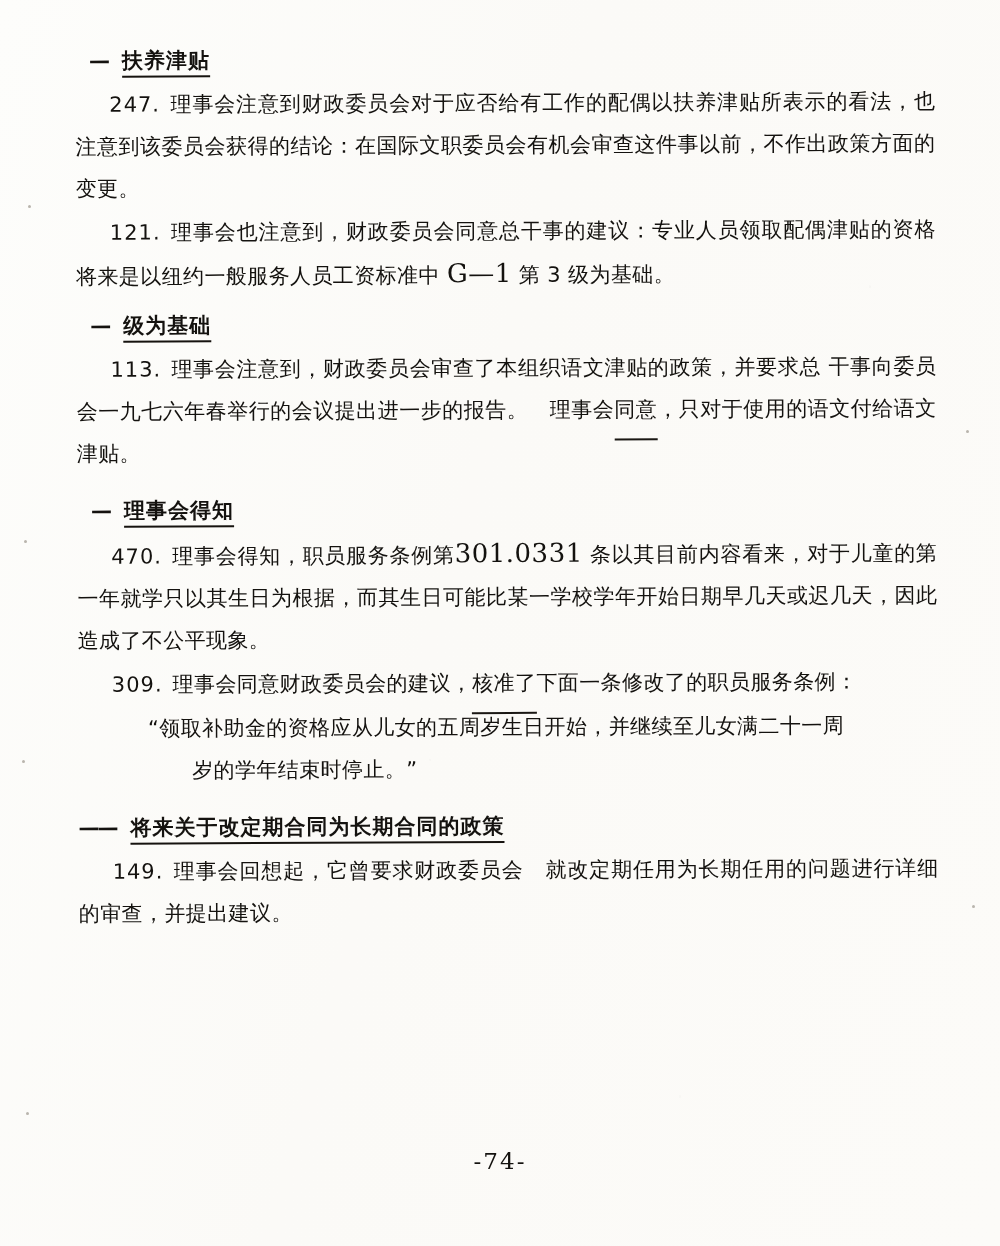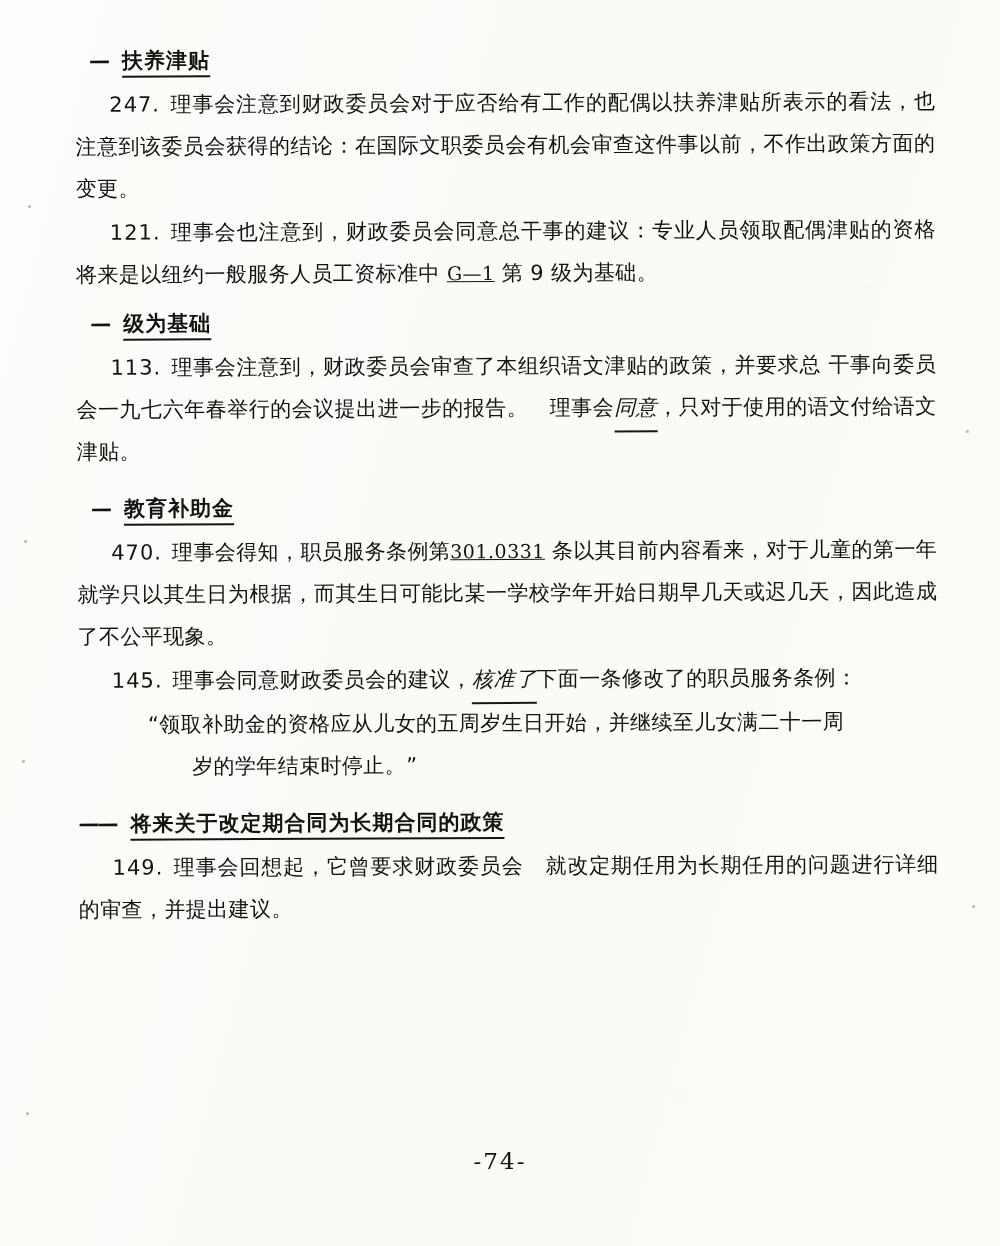--- a/index.html
+++ b/index.html
@@ -71,7 +71,7 @@
   }
   .para .sp { display: inline-block; width: 10px; }
   .u { border-bottom: 2px solid #1a1713; padding-bottom: 11px; font-style: italic; }
-  .lat { font-family: "DejaVu Serif", "Liberation Serif", serif; font-size: 19px; letter-spacing: 0.5px; text-decoration: underline; }
+  .lat { font-family: "DejaVu Serif", "Liberation Serif", serif; font-size: 26px; letter-spacing: 0.5px; }
 
   .quote {
     font-size: 21px;

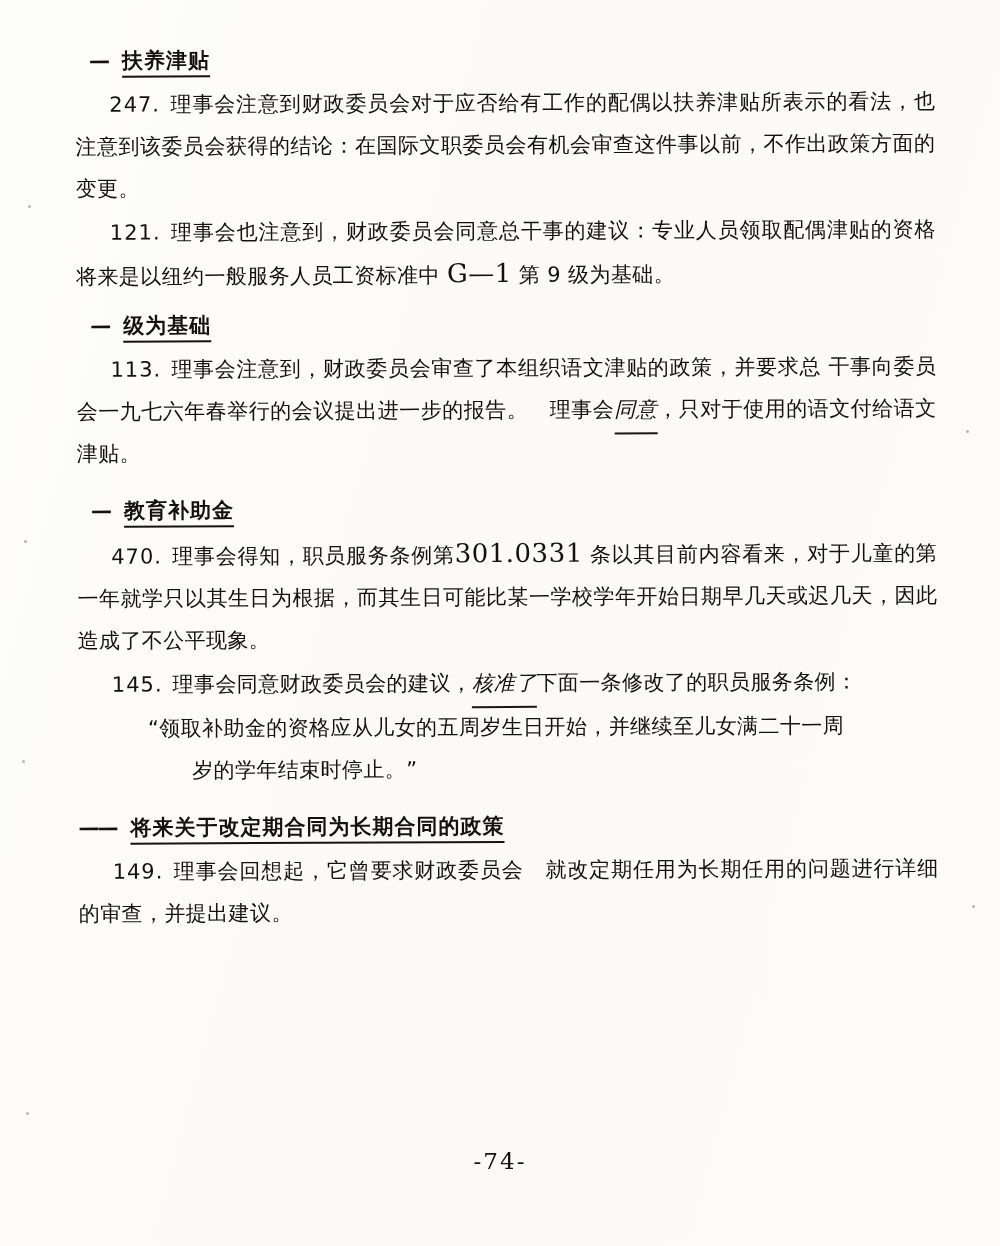--- a/index.html
+++ b/index.html
@@ -128,7 +128,7 @@
     </p>
 
     <p class="para">
-      <span class="num">121.</span><span class="sp"></span><span>理事会也注意到，财政委员会同意总干事的建议：专业人员领取配偶津贴的资格将来是以纽约一般服务人员工资标准中 </span><span class="lat">G—1</span><span> 第 9 级为基础。</span>
+      <span class="num">121.</span><span class="sp"></span><span>理事会也注意到，财政委员会同意总干事的建议：专业人员领取配偶津贴的资格将来是以纽约一般服务人员工资标准中 </span><span class="lat">G—1</span><span> 第 3 级为基础。</span>
     </p>
 
     <div class="gap-sm"></div>

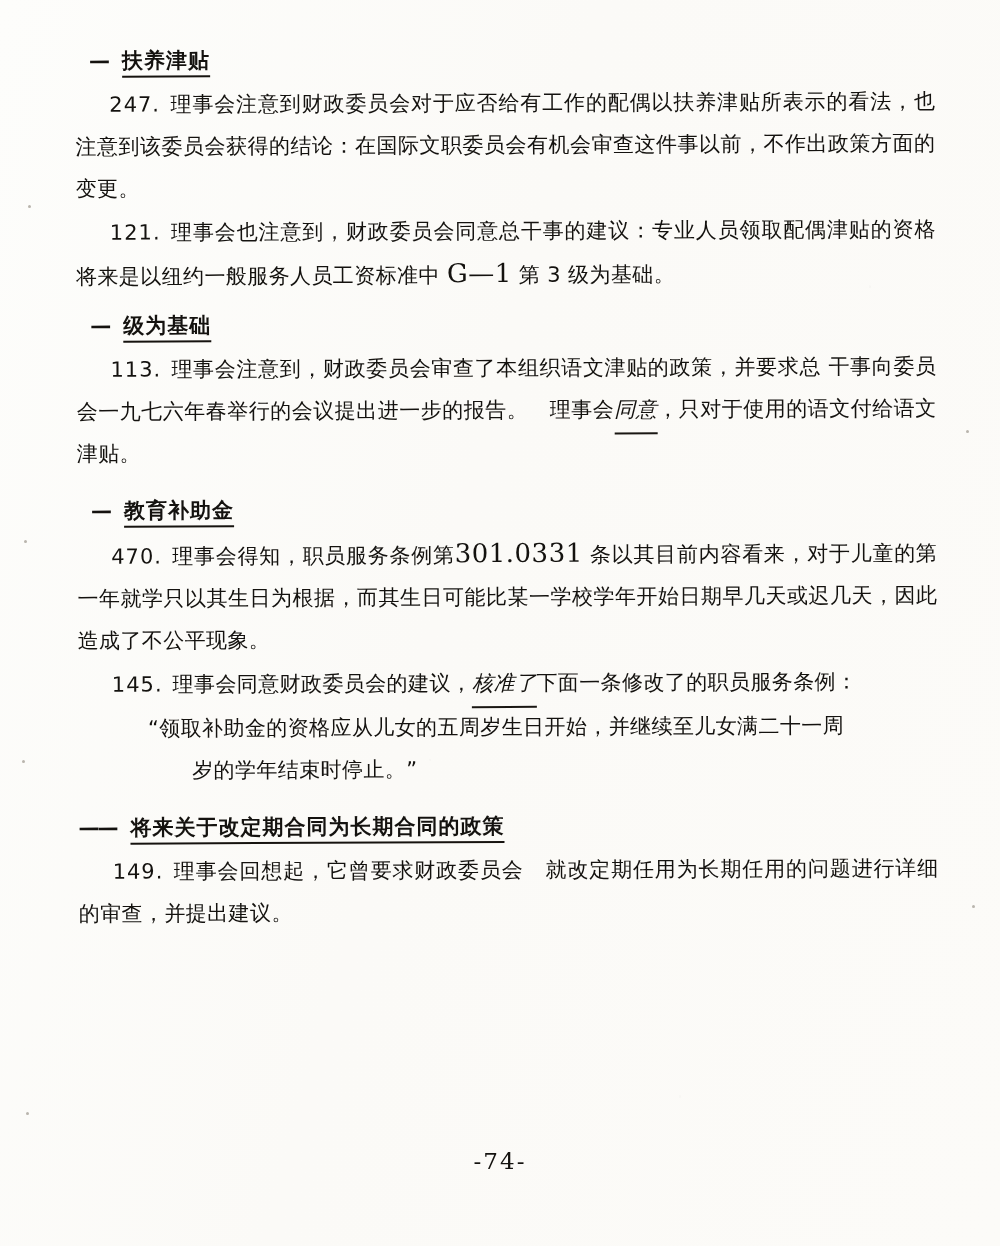--- a/index.html
+++ b/index.html
@@ -70,7 +70,7 @@
     padding-left: 34px;
   }
   .para .sp { display: inline-block; width: 10px; }
-  .u { border-bottom: 2px solid #1a1713; padding-bottom: 11px; font-style: italic; }
+  .u { border-bottom: 2px solid #1a1713; padding-bottom: 17px; }
   .lat { font-family: "DejaVu Serif", "Liberation Serif", serif; font-size: 26px; letter-spacing: 0.5px; }
 
   .quote {

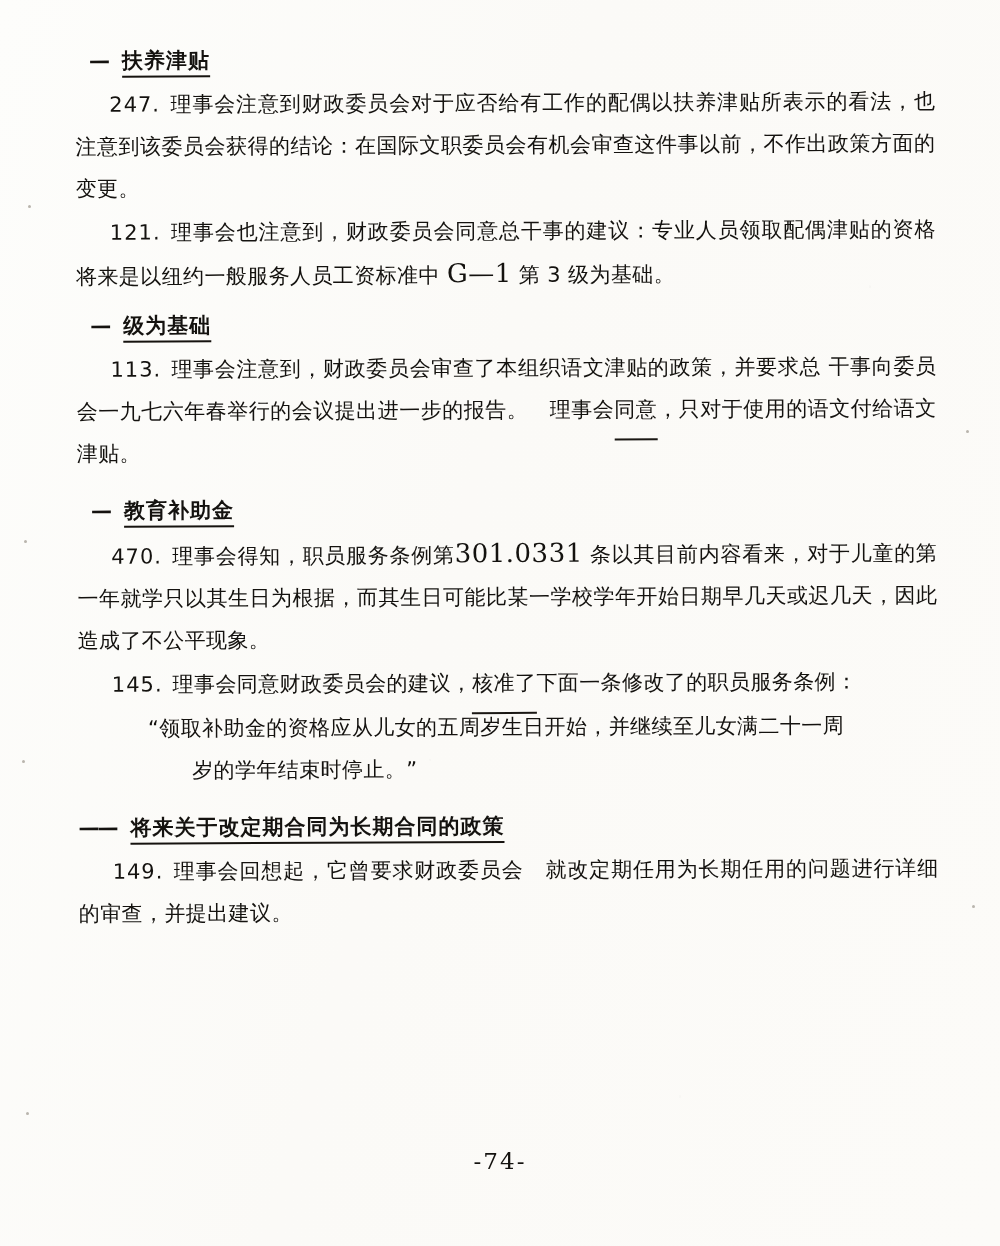--- a/index.html
+++ b/index.html
@@ -146,7 +146,7 @@
 
     <div class="heading h-indent-1">
       <span class="dash">—</span>
-      <span class="htext">教育补助金</span>
+      <span class="htext">理事会得知</span>
     </div>
 
     <p class="para">

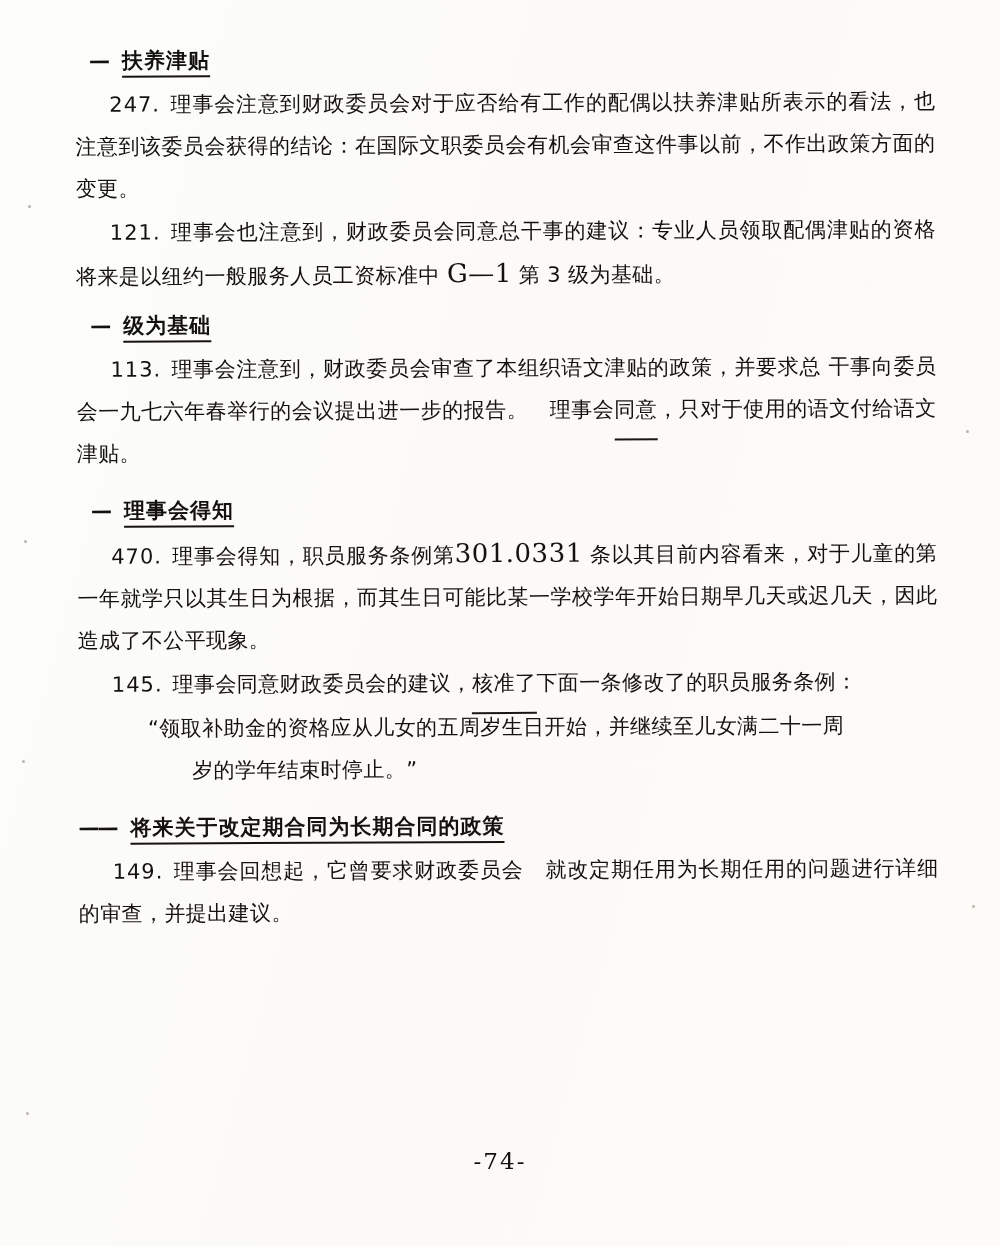--- a/index.html
+++ b/index.html
@@ -154,7 +154,7 @@
     </p>
 
     <p class="para">
-      <span class="num">145.</span><span class="sp"></span><span>理事会同意财政委员会的建议，</span><span class="u">核准了</span><span>下面一条修改了的职员服务条例：</span>
+      <span class="num">309.</span><span class="sp"></span><span>理事会同意财政委员会的建议，</span><span class="u">核准了</span><span>下面一条修改了的职员服务条例：</span>
     </p>
 
     <div class="quote">

